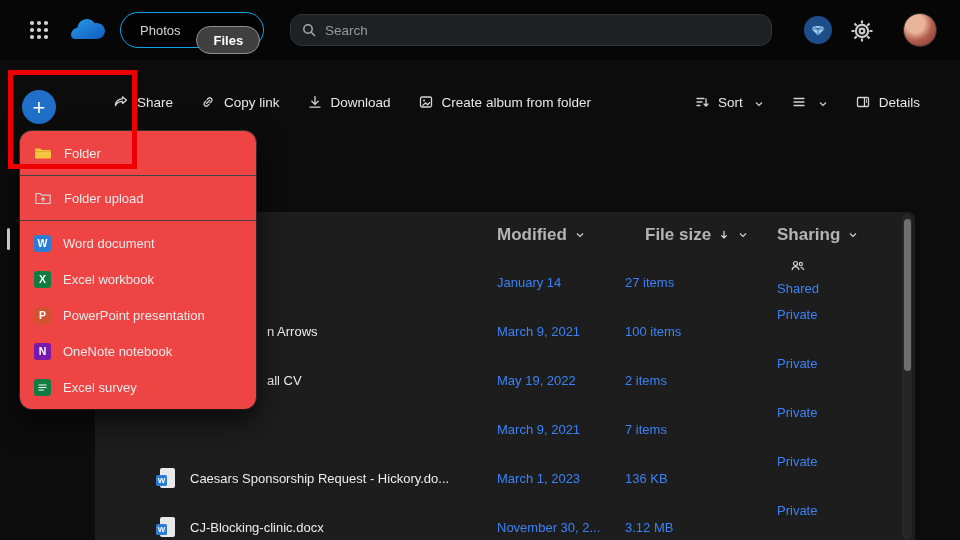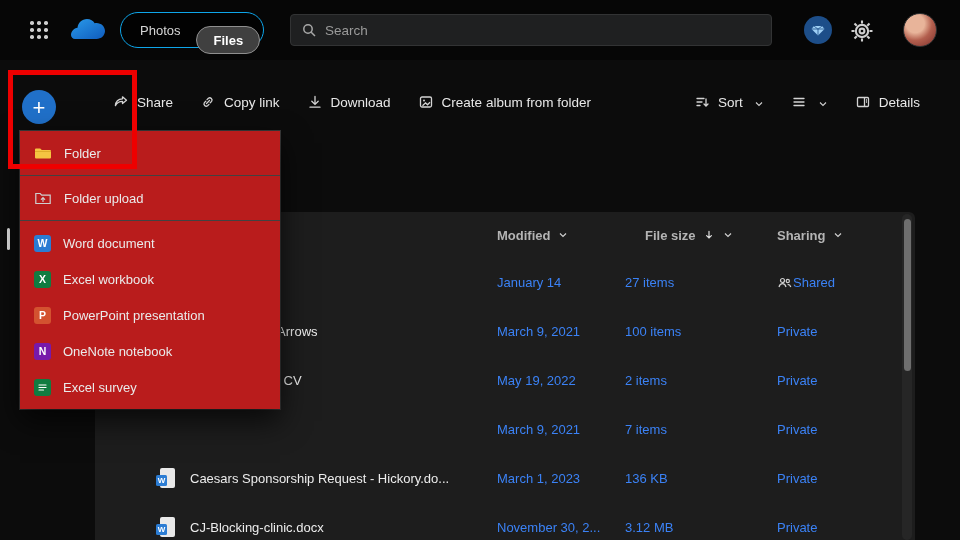--- a/index.html
+++ b/index.html
@@ -24,7 +24,7 @@
     color:#d6d6d6; border-radius:14px; cursor:pointer; }
   .pill-tab.selected { background:#404040; border:1px solid #8f8f8f; color:#ffffff; font-weight:bold;margin-top:20px; }
   .searchbar { position:absolute; left:290px; top:14px; width:482px; height:32px; background:#1f2021;
-    border:1px solid #323334; border-radius:4px; display:flex; align-items:center; padding:0 10px; gap:8px; }
+    border:1px solid #323334; border-radius:12px; display:flex; align-items:center; padding:0 10px; gap:8px; }
   .searchbar input { flex:1; background:transparent; border:none; outline:none; color:#dddddd; font-size:13.5px;
     font-family:"Liberation Sans",sans-serif; }
   .searchbar input::placeholder { color:#9a9a9a; }

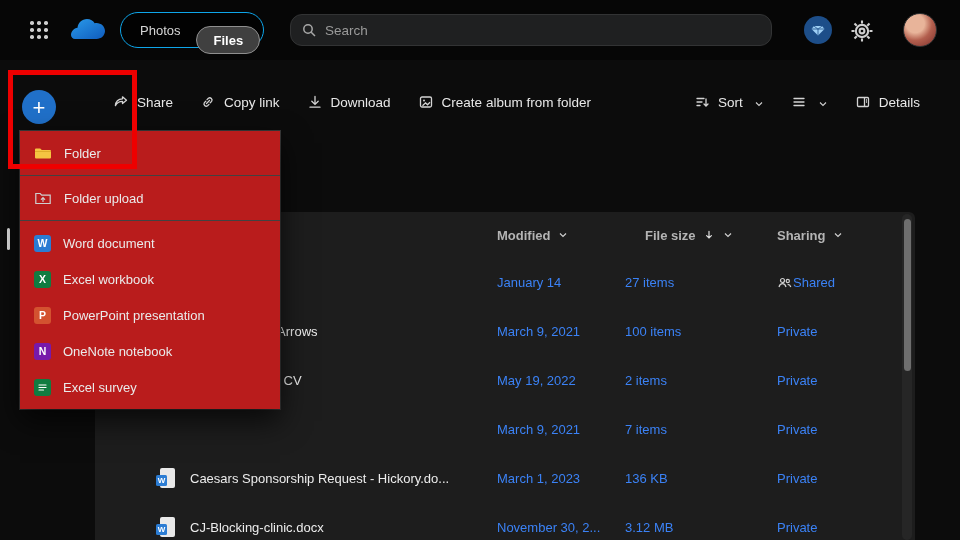--- a/index.html
+++ b/index.html
@@ -66,7 +66,7 @@
   .scroll-thumb { position:absolute; left:1.5px; top:5px; width:7px; height:152px; background:#6e6e6e; border-radius:4px; cursor:pointer; }
 
   
-  .new-menu { position:absolute; left:20px; top:131px; width:260px; background:#b91c1c; border-radius:0;
+  .new-menu { position:absolute; left:20px; top:131px; width:236px; background:#ef4444; border-radius:12px;
     box-shadow:0 12px 28px rgba(0,0,0,.7), 0 0 0 1px #3a3a3a; padding:4px 0; z-index:40; }
   .menu-item { height:36px; display:flex; align-items:center; gap:12px; padding:0 14px; font-size:13px;
     color:#eaeaea; cursor:pointer; }

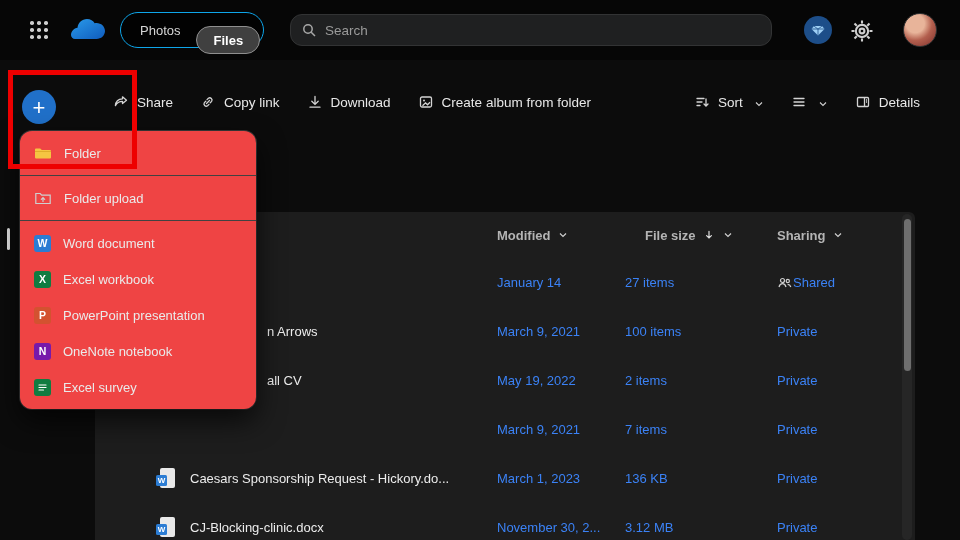--- a/index.html
+++ b/index.html
@@ -48,7 +48,7 @@
   
   .content-panel { position:absolute; left:95px; top:212px; width:820px; height:328px; background:#1d1d1d;
     border-radius:6px 6px 0 0; z-index:5; }
-  .list-header { position:absolute; left:0; top:0; width:100%; height:46px; font-size:13px; color:#b4b4b4; }
+  .list-header { position:absolute; left:0; top:0; width:100%; height:46px; font-size:17px; color:#b4b4b4; }
   .hcell { position:absolute; top:0; height:46px; display:flex; align-items:center; gap:5px; cursor:pointer; font-weight:bold; }
   .h-mod { left:402px; } .h-size { left:550px; } .h-share { left:682px; }
   .row { position:absolute; left:0; width:100%; height:49px; cursor:pointer; }

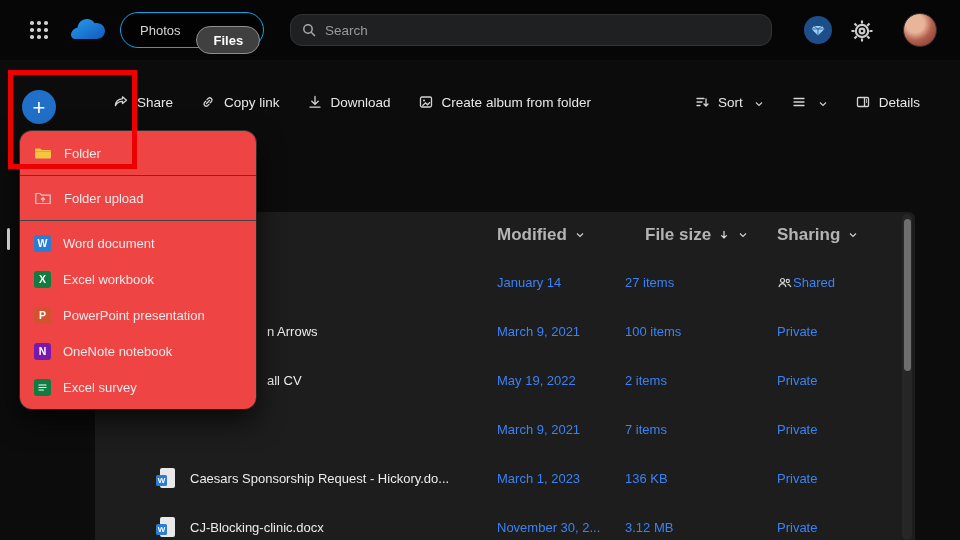--- a/index.html
+++ b/index.html
@@ -56,7 +56,7 @@
   .c-name { left:95px; color:#ececec; max-width:295px; overflow:hidden; text-overflow:ellipsis; }
   .c-name.off172 { left:172px; }
   .c-mod { left:402px; } .c-size { left:530px; }
-  .c-share { left:682px; display:flex; align-items:center; gap:0; line-height:normal; height:49px; }
+  .c-share { left:682px; display:flex; align-items:center; gap:7px; line-height:normal; height:49px;flex-direction:column; }
   .file-icon { position:absolute; left:65px; top:14px; width:15px; height:20px; background:#e9e9e9; border-radius:2px; }
   .file-icon .wtag { position:absolute; left:-4px; bottom:2px; width:11px; height:11px; background:#2b7cd3;
     color:#fff; font-size:8px; font-weight:bold; display:flex; align-items:center; justify-content:center; border-radius:1.5px; }

